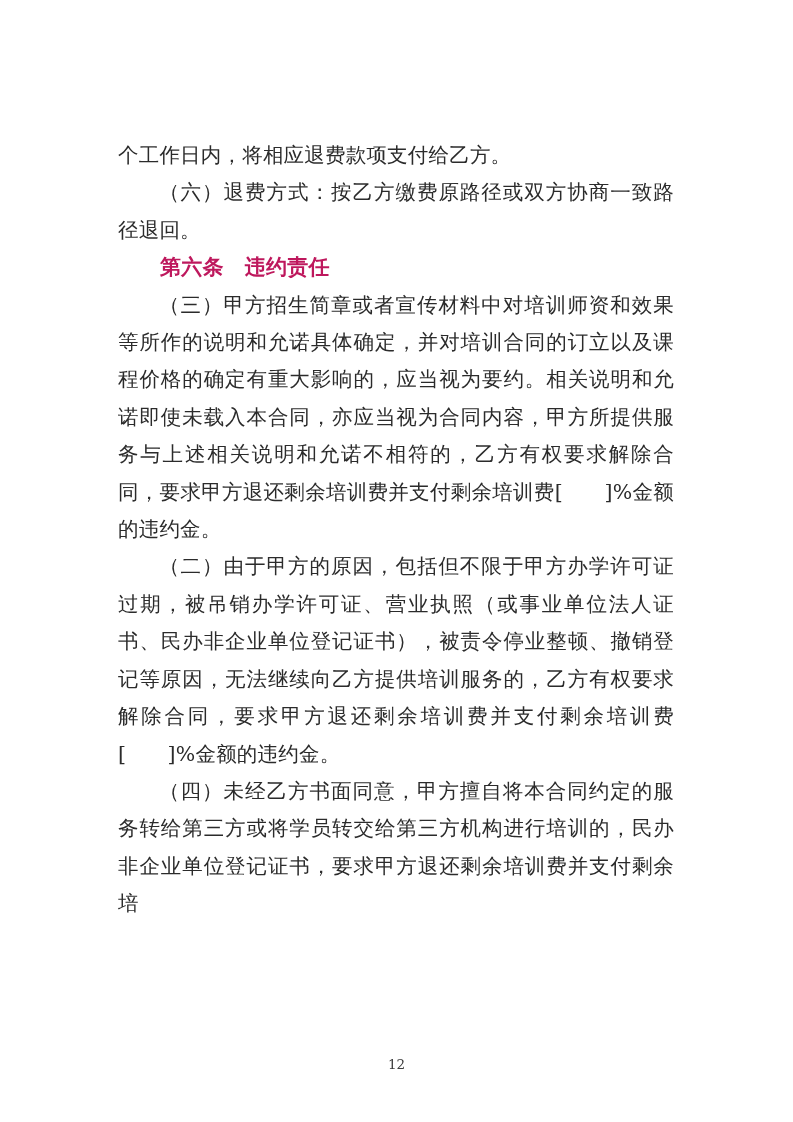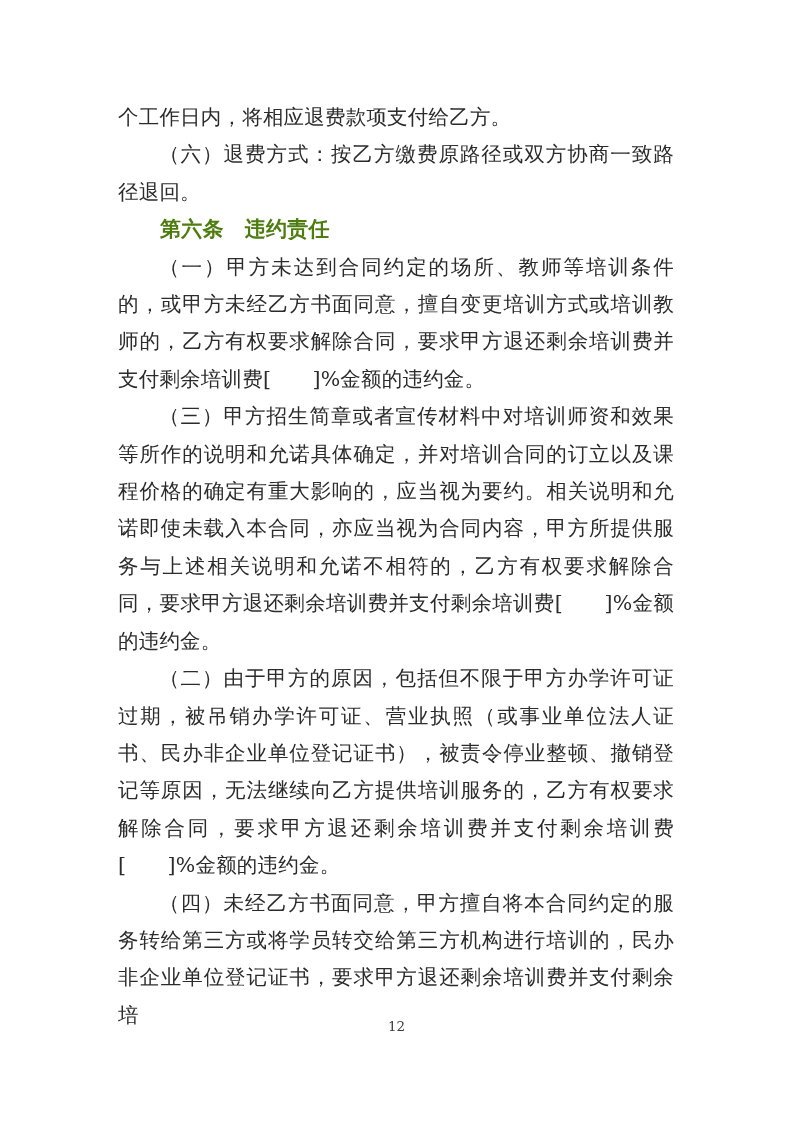--- a/index.html
+++ b/index.html
@@ -14,6 +14,7 @@
     background: #ffffff;
     overflow: hidden;
     font-family: "DejaVu Serif", "Liberation Serif", serif;
+    margin-top: 38px;
   }
   .content {
     position: absolute;

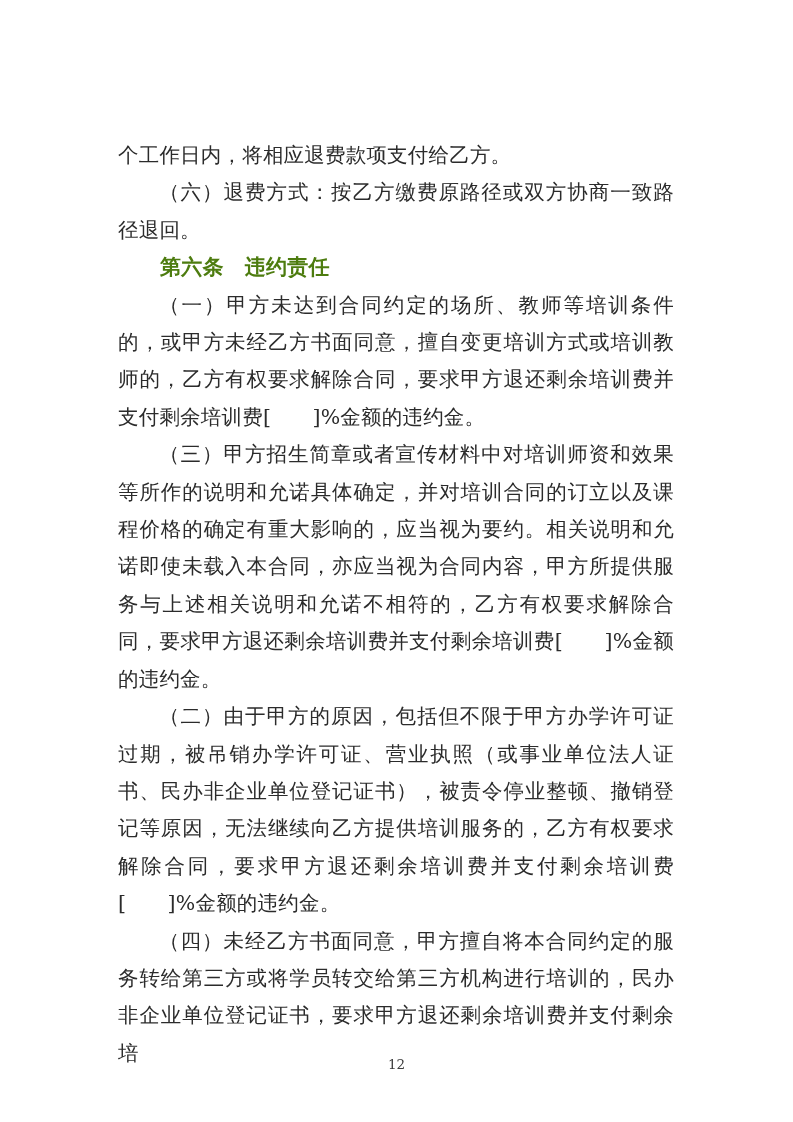--- a/index.html
+++ b/index.html
@@ -39,7 +39,7 @@
     font-family: "DejaVu Sans", "Liberation Sans", sans-serif;
     font-weight: bold;
     font-size: 21px;
-    color: #4d7c0f;
+    color: #be185d;
   }
   .page-footer {
     position: absolute;

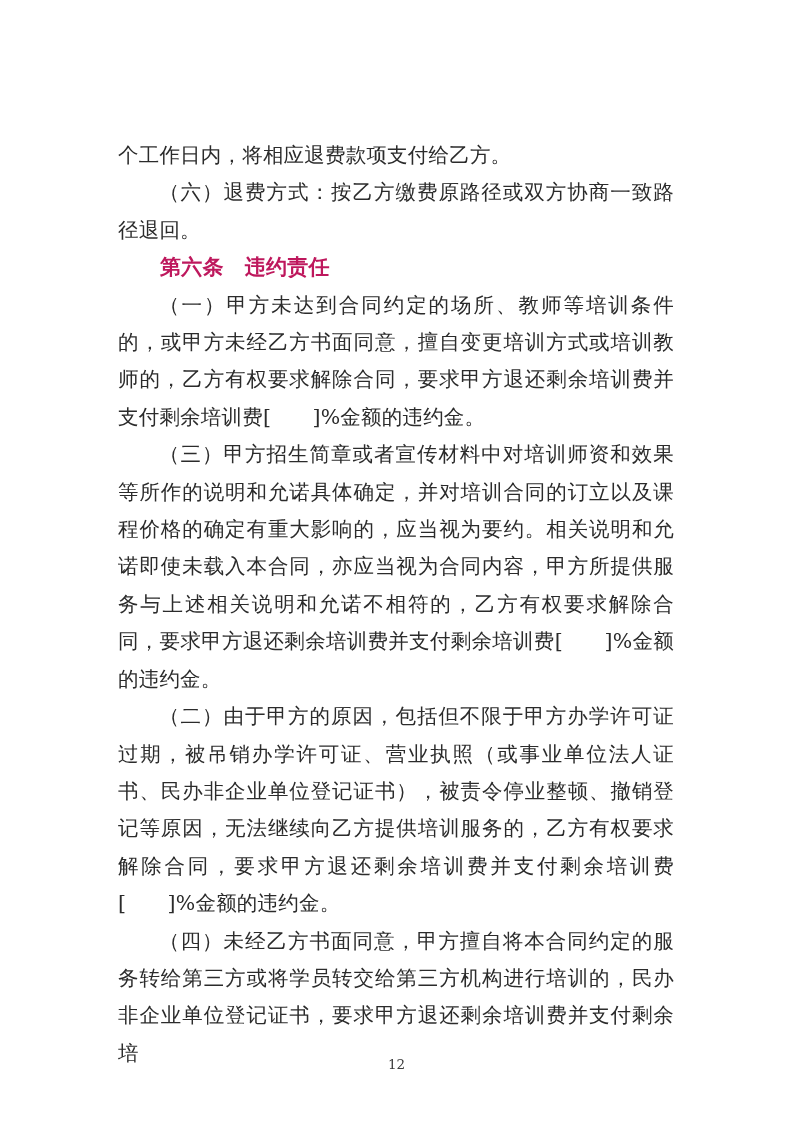--- a/index.html
+++ b/index.html
@@ -60,7 +60,6 @@
       <p class="body-para no-indent">个工作日内，将相应退费款项支付给乙方。</p>
       <p class="body-para">（六）退费方式：按乙方缴费原路径或双方协商一致路径退回。</p>
       <p class="heading">第六条　违约责任</p>
-      <p class="body-para">（一）甲方未达到合同约定的场所、教师等培训条件的，或甲方未经乙方书面同意，擅自变更培训方式或培训教师的，乙方有权要求解除合同，要求甲方退还剩余培训费并支付剩余培训费[　　]%金额的违约金。</p>
       <p class="body-para">（三）甲方招生简章或者宣传材料中对培训师资和效果等所作的说明和允诺具体确定，并对培训合同的订立以及课程价格的确定有重大影响的，应当视为要约。相关说明和允诺即使未载入本合同，亦应当视为合同内容，甲方所提供服务与上述相关说明和允诺不相符的，乙方有权要求解除合同，要求甲方退还剩余培训费并支付剩余培训费[　　]%金额的违约金。</p>
       <p class="body-para">（二）由于甲方的原因，包括但不限于甲方办学许可证过期，被吊销办学许可证、营业执照（或事业单位法人证书、民办非企业单位登记证书），被责令停业整顿、撤销登记等原因，无法继续向乙方提供培训服务的，乙方有权要求解除合同，要求甲方退还剩余培训费并支付剩余培训费[　　]%金额的违约金。</p>
       <p class="body-para">（四）未经乙方书面同意，甲方擅自将本合同约定的服务转给第三方或将学员转交给第三方机构进行培训的，民办非企业单位登记证书，要求甲方退还剩余培训费并支付剩余培</p>

